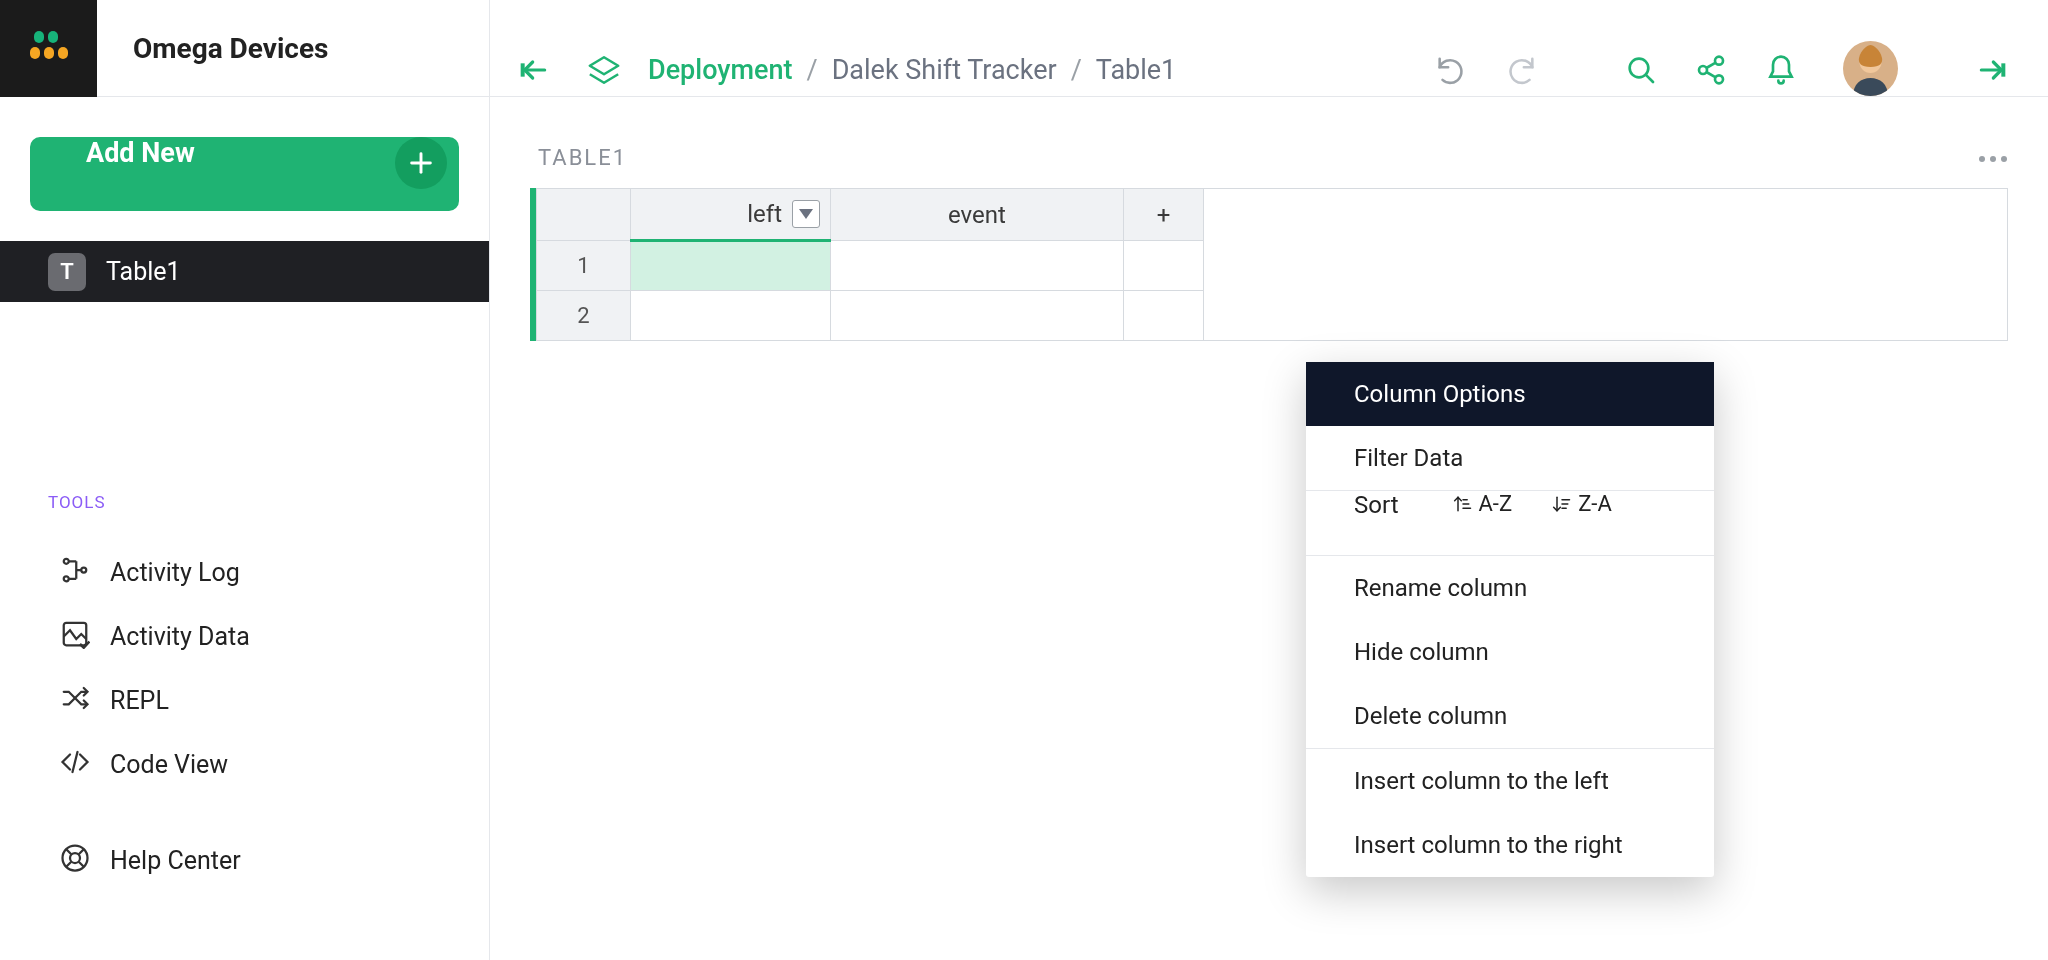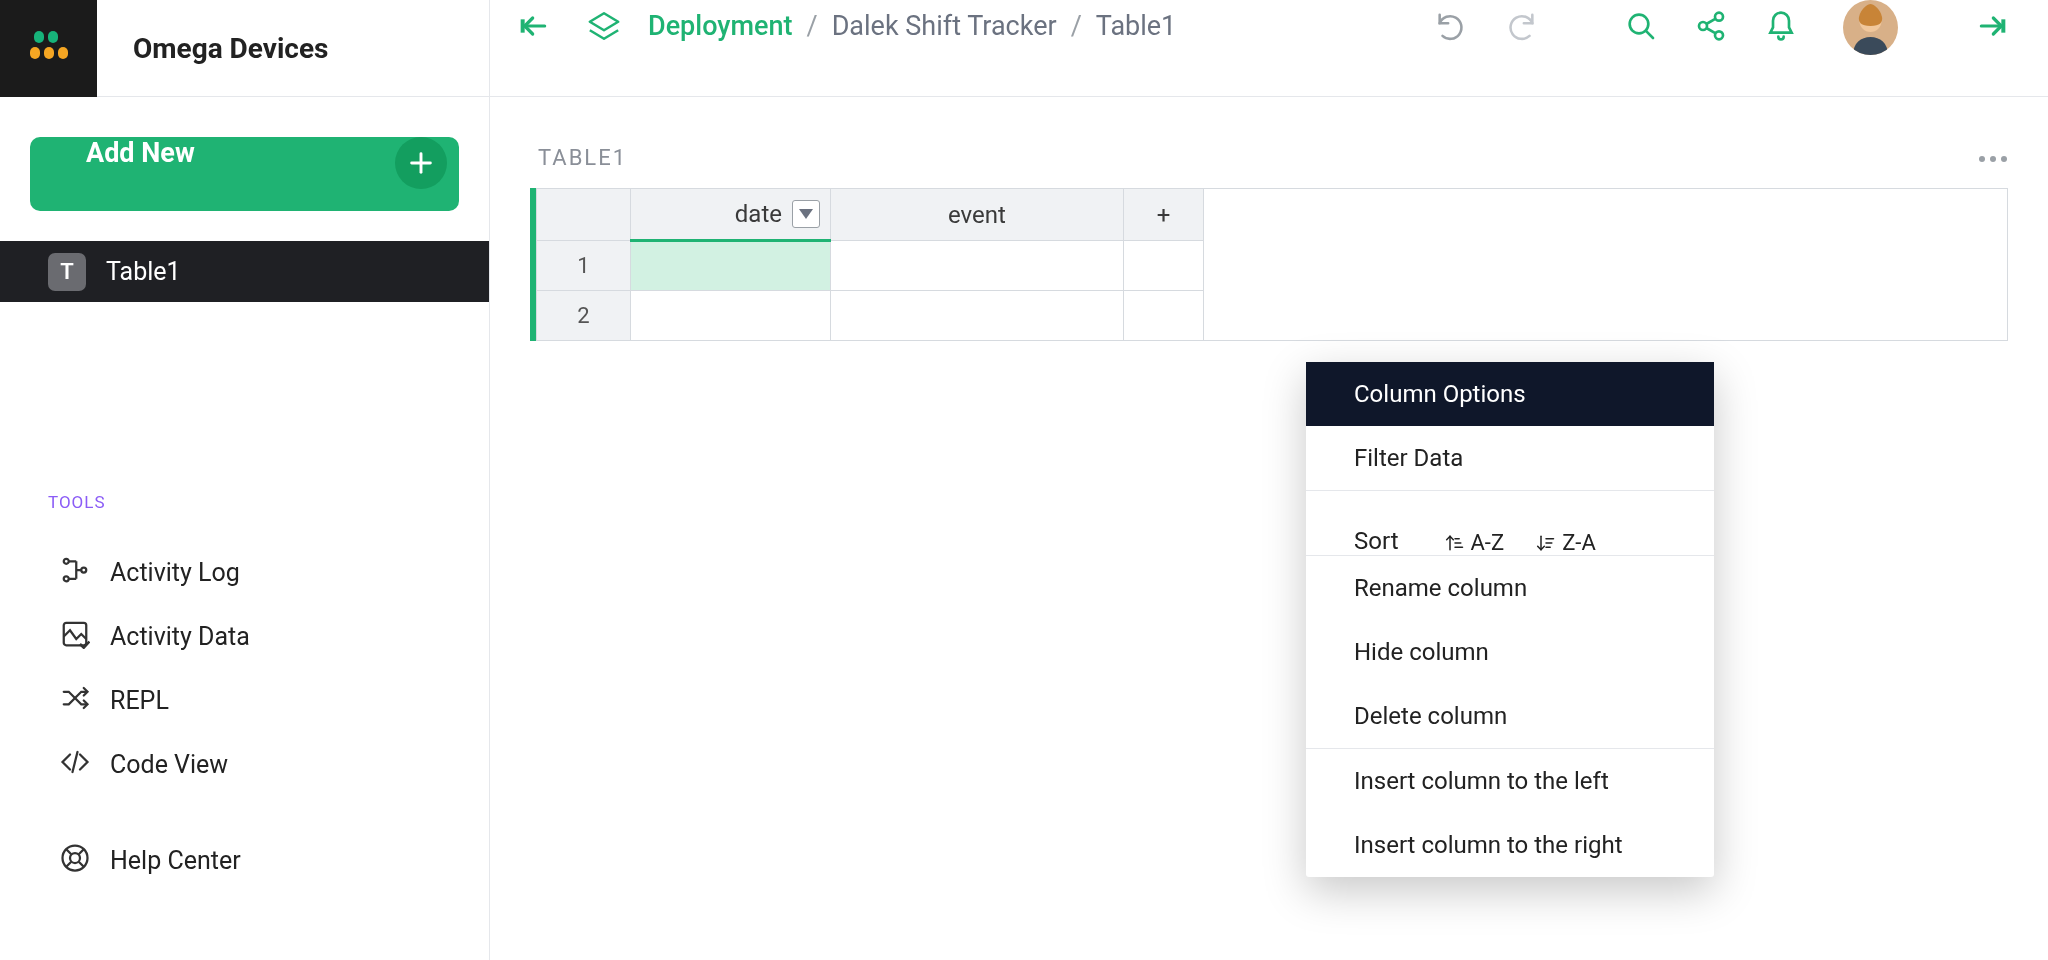--- a/index.html
+++ b/index.html
@@ -32,7 +32,7 @@
 
   
   .main { flex: 1; display: flex; flex-direction: column; min-width: 0; }
-  .topbar { height: 97px; border-bottom: 1px solid #e5e7eb; display: flex; align-items: flex-start; padding: 0 30px 0 18px; gap: 18px; }
+  .topbar { height: 97px; border-bottom: 1px solid #e5e7eb; display: flex; align-items: flex-end; padding: 0 30px 0 18px; gap: 18px; }
   .topbar-left { display: flex; align-items: center; gap: 18px; }
   .breadcrumb { display: flex; align-items: center; font-size: 27px; gap: 14px; }
   .breadcrumb .crumb-link { color: #1fb373; font-weight: 500; }

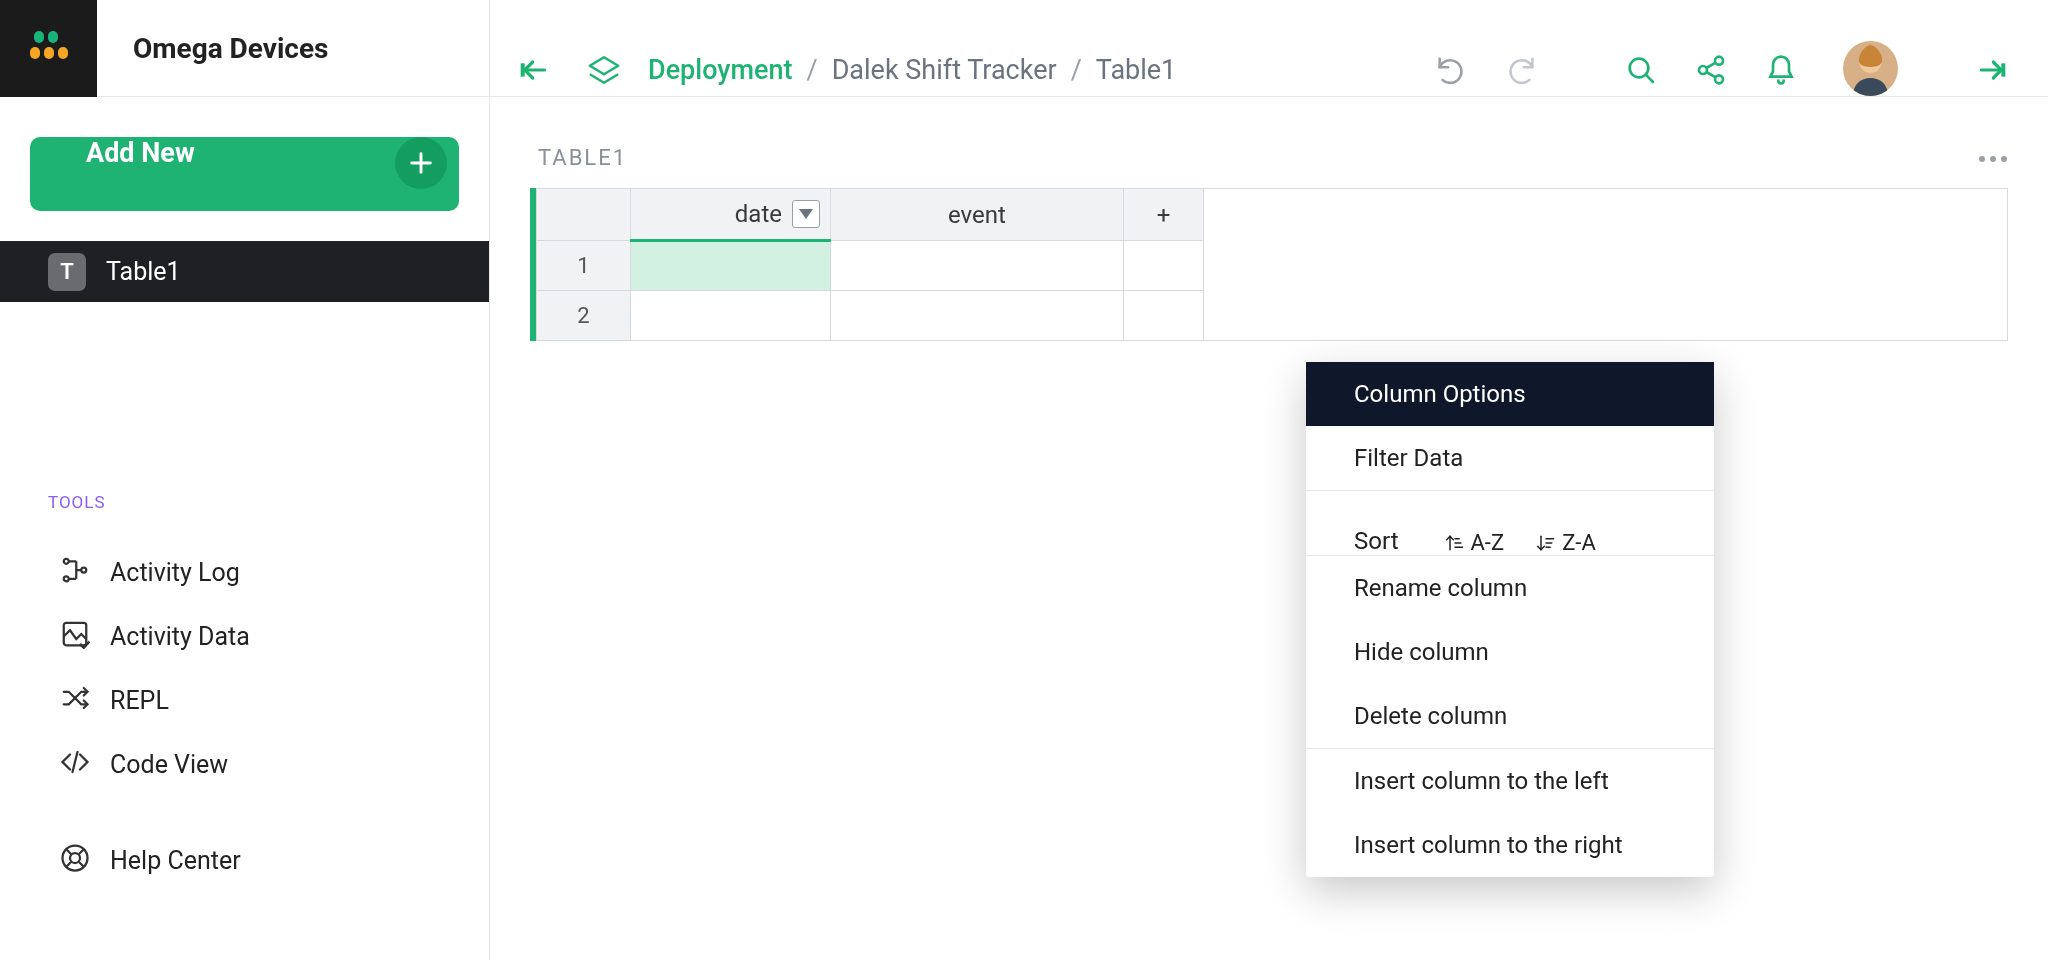--- a/index.html
+++ b/index.html
@@ -277,7 +277,7 @@
             <th class="col-rownum blank-corner"></th>
             <th class="col-data th-date">
               <div class="th-inner date-col">
-                <span>date</span>
+                <span>left</span>
                 <span class="dropdown-chevron">
                   <svg width="14" height="10" viewBox="0 0 14 10">
                       <polygon points="0,0 14,0 7,10"></polygon>

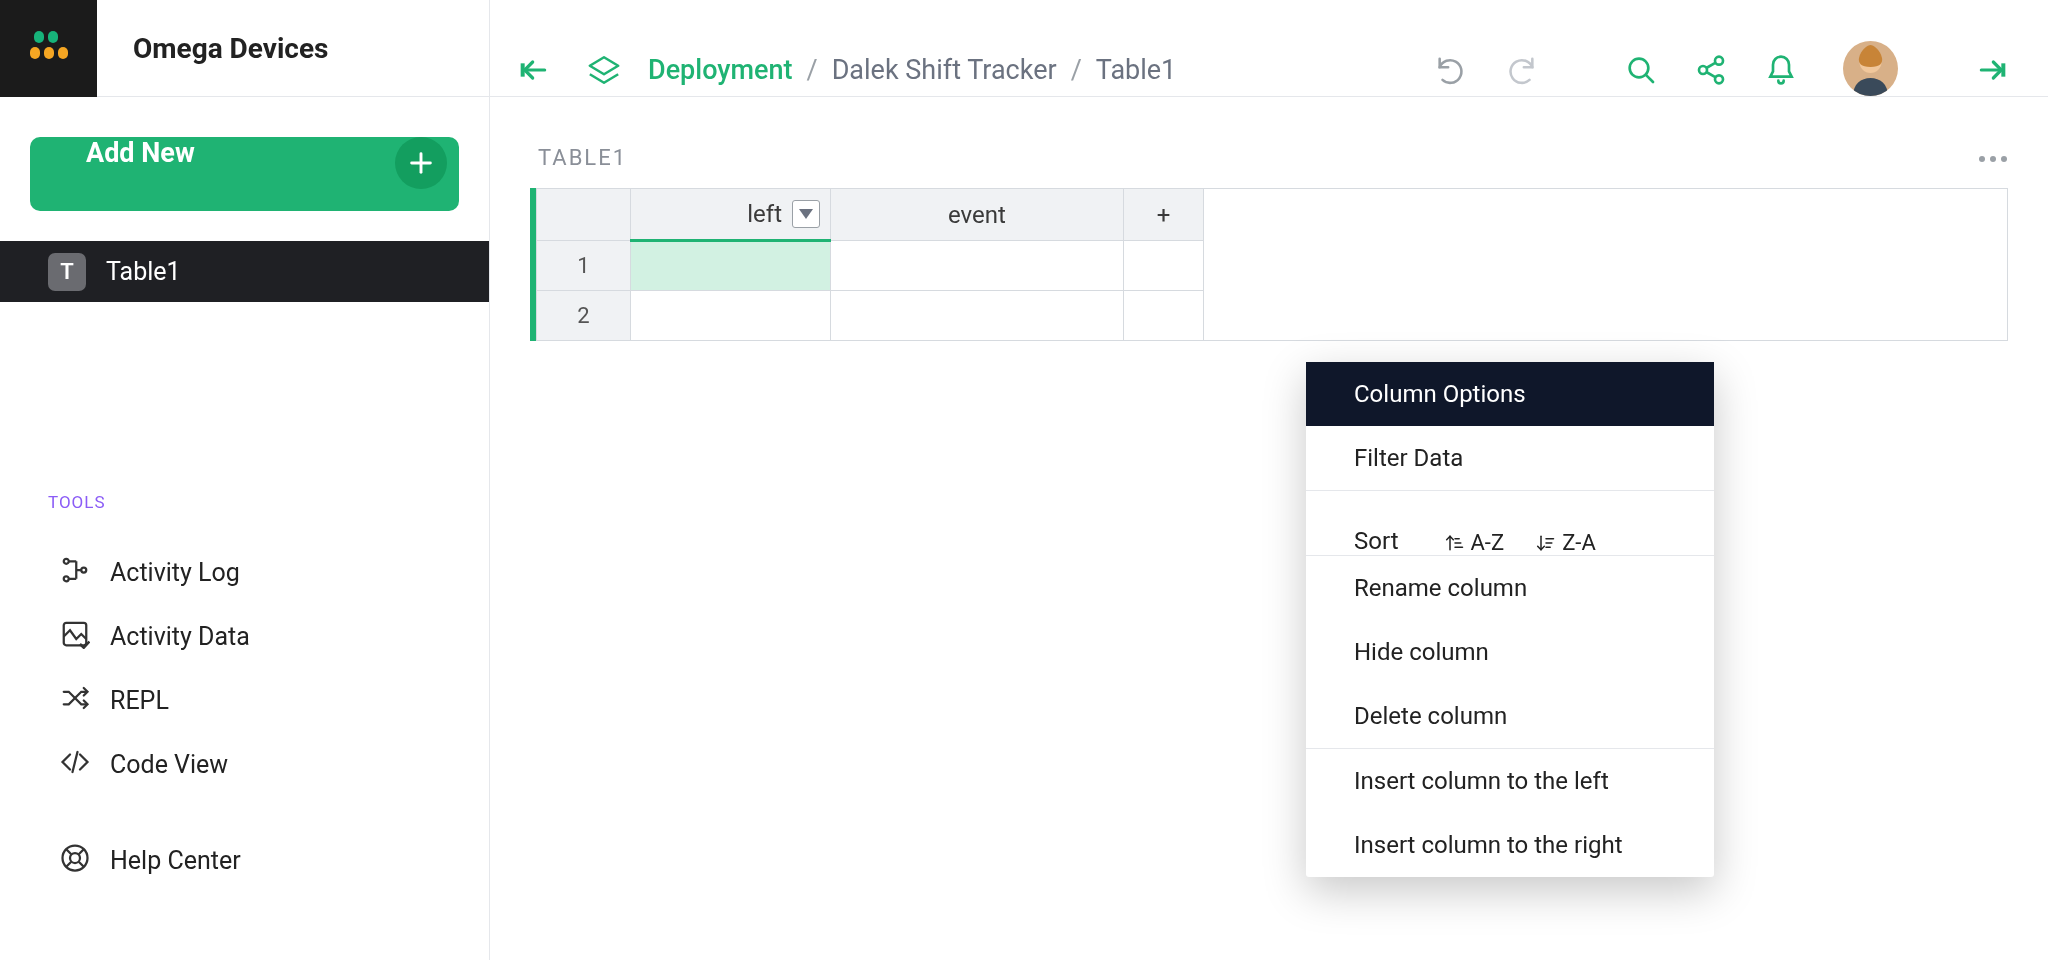--- a/index.html
+++ b/index.html
@@ -78,7 +78,7 @@
   .ctx-item { height: 64px; display: flex; align-items: center; padding: 0 48px; font-size: 24px; cursor: pointer; }
   .ctx-item.hl { background: #0f172a; color: #fff; }
   .ctx-sep { height: 1px; background: #e5e7eb; }
-  .ctx-sort { display: flex; align-items: flex-end; gap: 32px; }
+  .ctx-sort { display: flex; align-items: flex-start; gap: 40px; }
   .sort-opt { display: flex; align-items: center; gap: 6px; font-size: 22px; }
   .ctx-sort .sort-label { margin-right: 14px; }
 </style>

